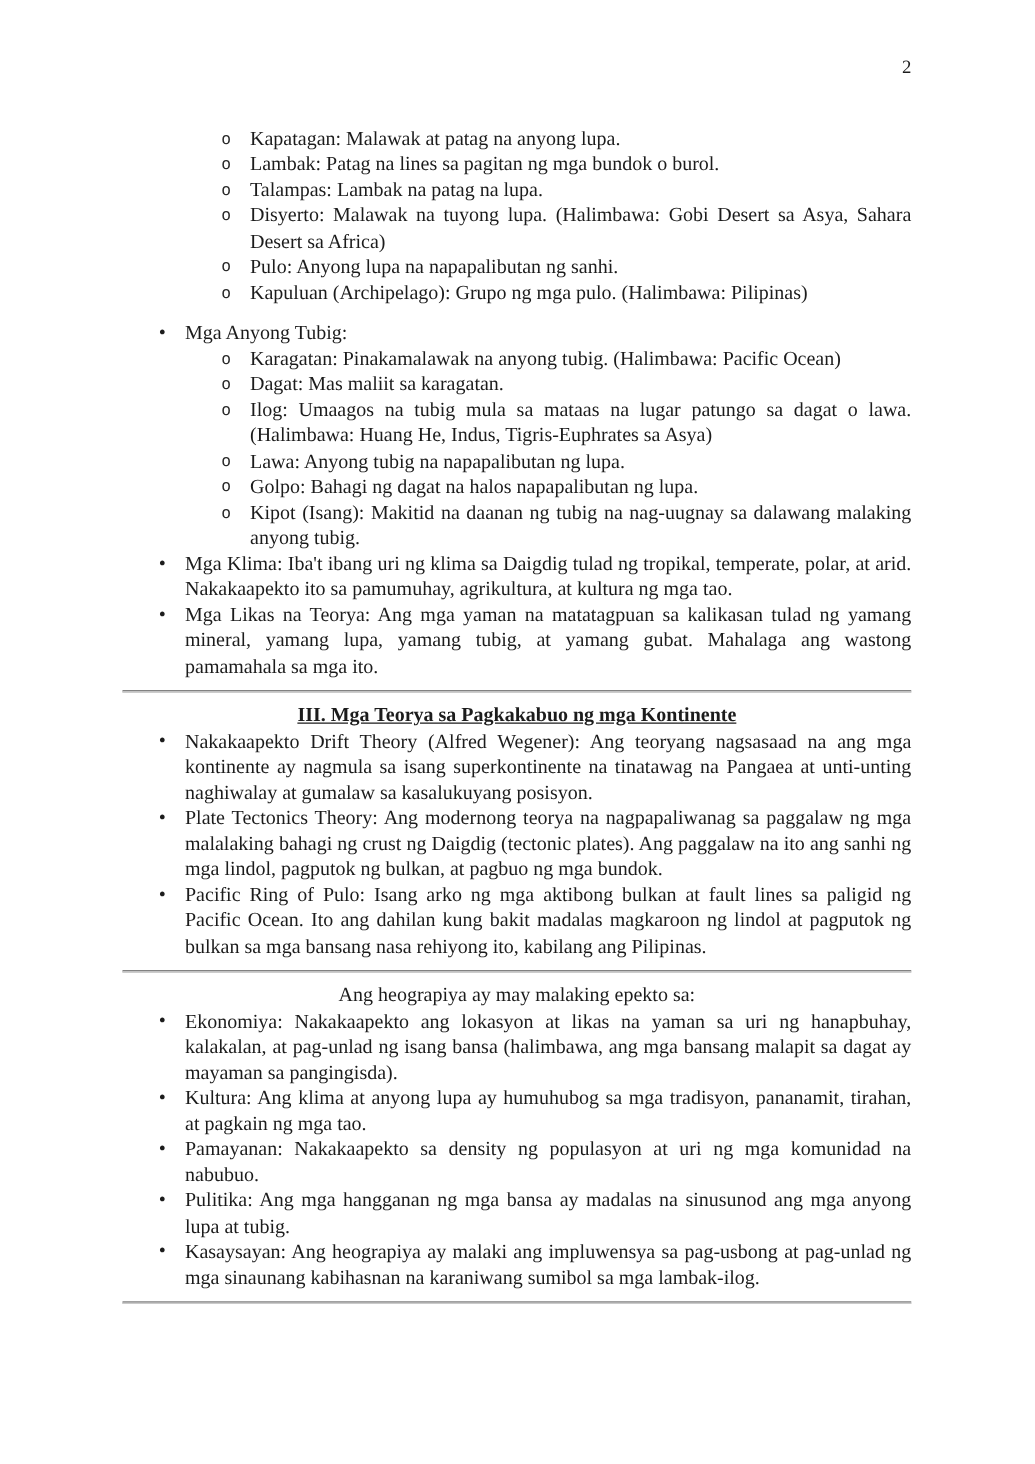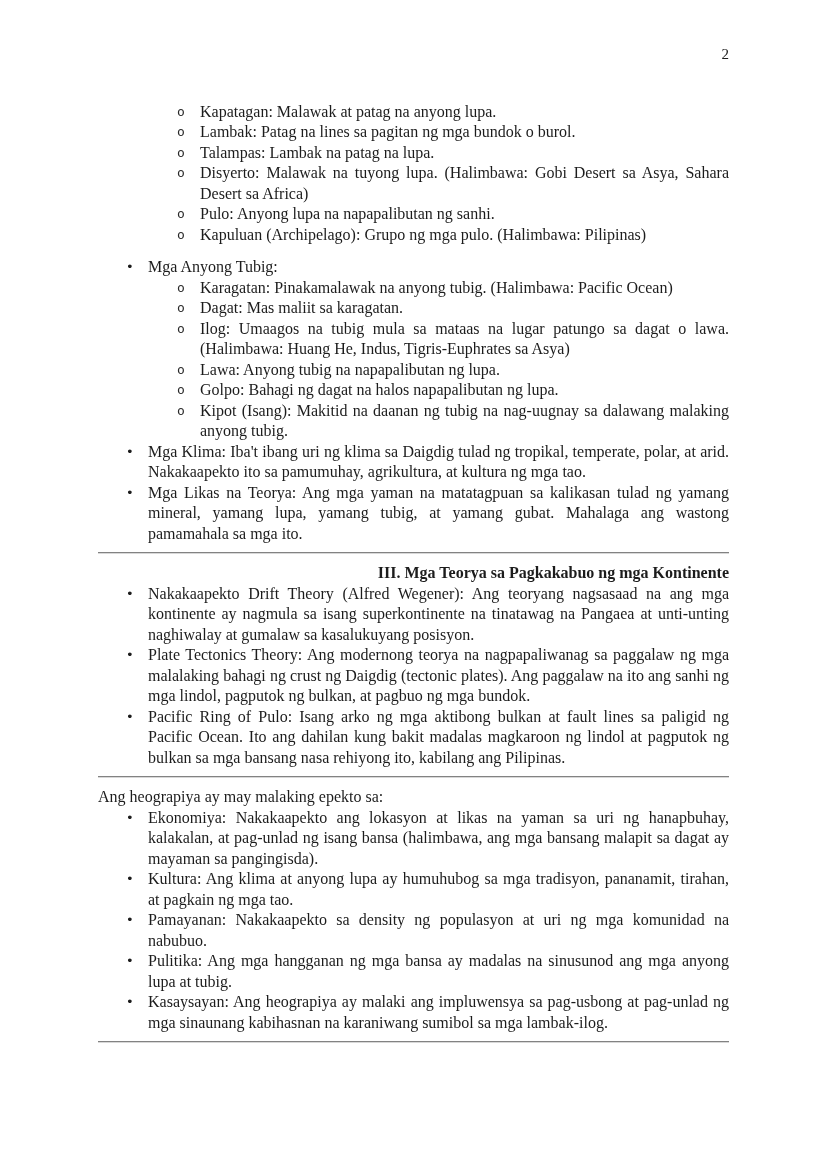--- a/index.html
+++ b/index.html
@@ -30,7 +30,7 @@
   .first-block { margin-top: 37px; }
   .gap-before { margin-top: 12px; }
 
-  .heading { font-weight: bold; text-align: right; }
+  .heading { font-weight: bold; text-align: center; text-decoration: underline; }
   .intro { text-align: left; }
 
   .hrule {

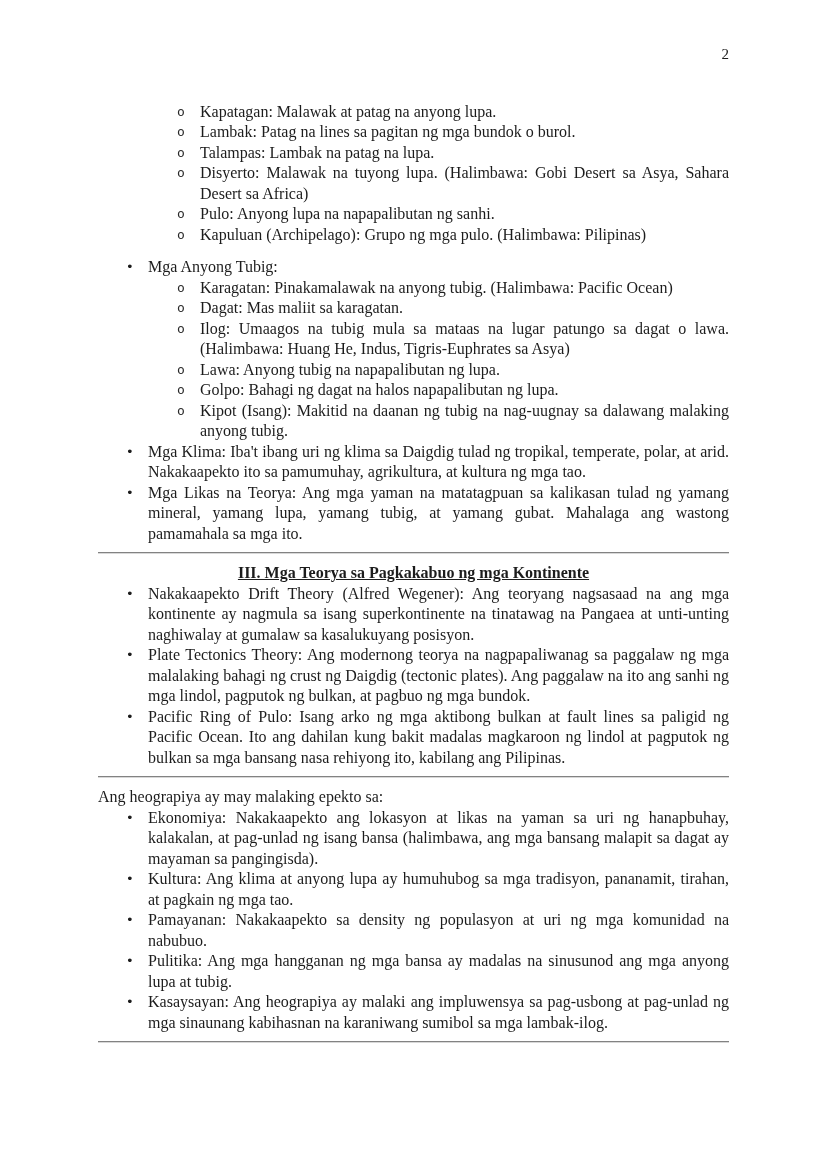--- a/index.html
+++ b/index.html
@@ -31,7 +31,7 @@
   .gap-before { margin-top: 12px; }
 
   .heading { font-weight: bold; text-align: center; text-decoration: underline; }
-  .intro { text-align: left; }
+  .intro { text-align: center; }
 
   .hrule {
     border: 0; height: 2px; background: #828282;

